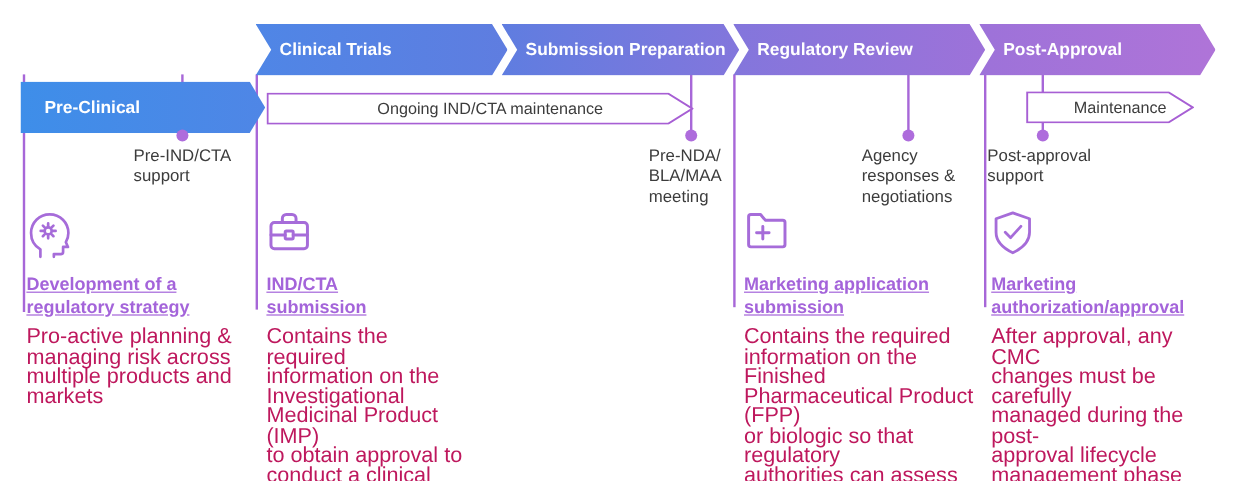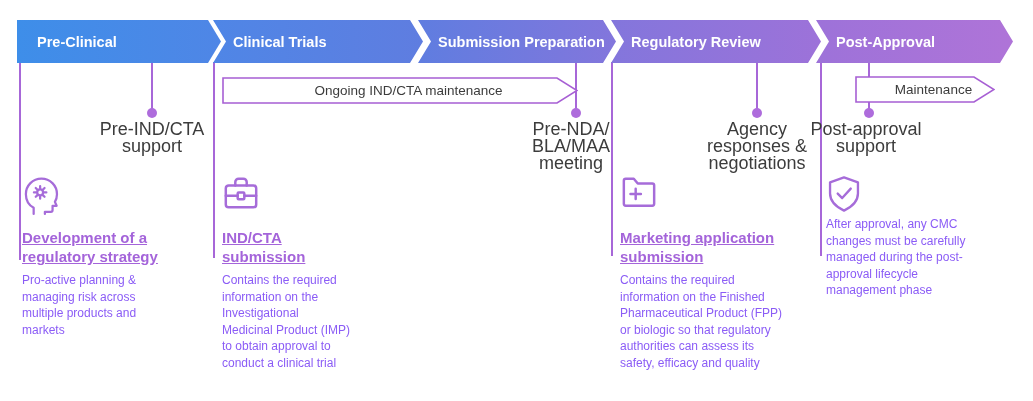--- a/index.html
+++ b/index.html
@@ -14,7 +14,7 @@
   }
   .chev .lbl{padding-left:20px;}
   .chev-mid{clip-path:polygon(0 0, calc(100% - 13px) 0, 100% 50%, calc(100% - 13px) 100%, 0 100%, 13px 50%);}
-  .chev-first{clip-path:polygon(0 0, calc(100% - 13px) 0, 100% 50%, calc(100% - 13px) 100%, 0 100%);}
+  .chev-first{clip-path:polygon(0 0, calc(100% - 13px) 0, 100% 50%, calc(100% - 13px) 100%, 0 100%);margin-top:48px;}
   .chev0{left:17px;width:204px;}
   .chev1{left:213px;width:210px;}
   .chev2{left:418px;width:198px;}

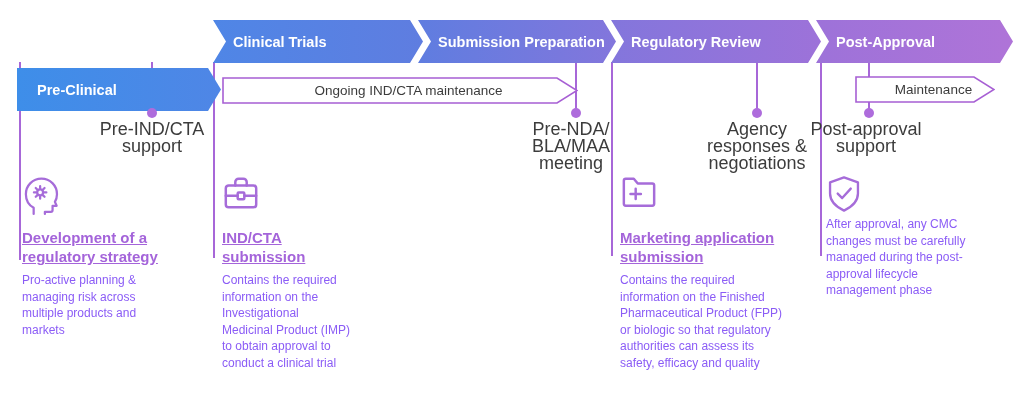--- a/index.html
+++ b/index.html
@@ -25,8 +25,8 @@
   .dot{position:absolute;width:10px;height:10px;border-radius:50%;background:#AE6CDC;z-index:3;}
   
   .mlabel{
-    position:absolute;transform:translateX(-50%);text-align:center;
-    font-size:18px;line-height:17px;color:#3C3C3C;white-space:pre-line;z-index:3;
+    position:absolute;transform:translateX(-50%);
+    font-size:14px;line-height:17px;color:#3C3C3C;white-space:pre-line;z-index:3;
   }
   
   .banner{position:absolute;z-index:2;}

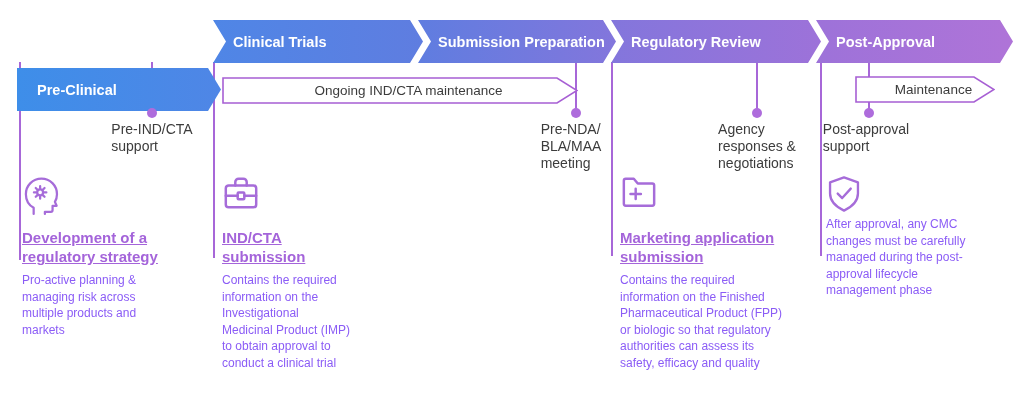--- a/index.html
+++ b/index.html
@@ -167,6 +167,8 @@
         <path d="M13 21.5l5 5 9.5-10.5"></path>
       </svg>
     </div>
+    <div class="sec-title">Marketing
+authorization/approval</div>
     <div class="sec-body">After approval, any CMC
 changes must be carefully
 managed during the post-

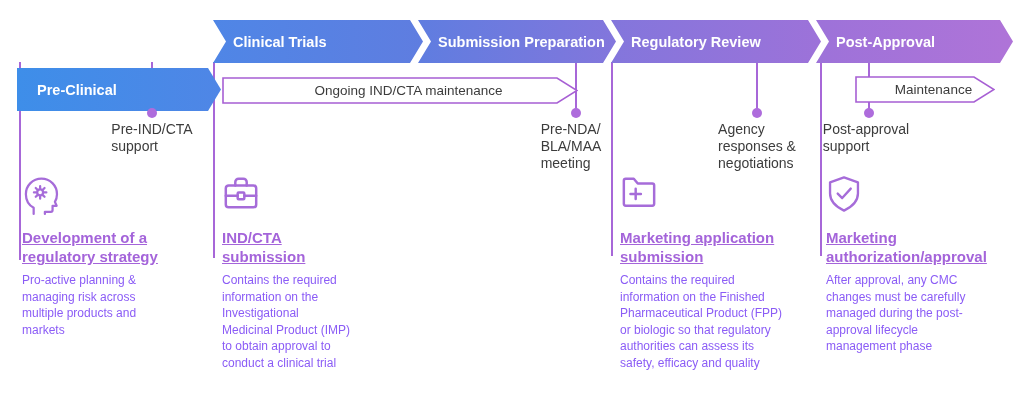--- a/index.html
+++ b/index.html
@@ -42,7 +42,7 @@
     margin:12px 0 6px 0;font-size:15px;line-height:19px;font-weight:bold;
     color:#A464DA;white-space:pre-line;text-decoration:underline;
   }
-  .sec-body{font-size:12px;line-height:16.5px;color:#8b5cf6;white-space:pre-line;}
+  .sec-body{font-size:18px;line-height:16.5px;color:#be185d;white-space:pre-line;}
   .s0{left:22px;width:172px;}
   .s1{left:222px;width:168px;}
   .s2{left:620px;width:200px;}

